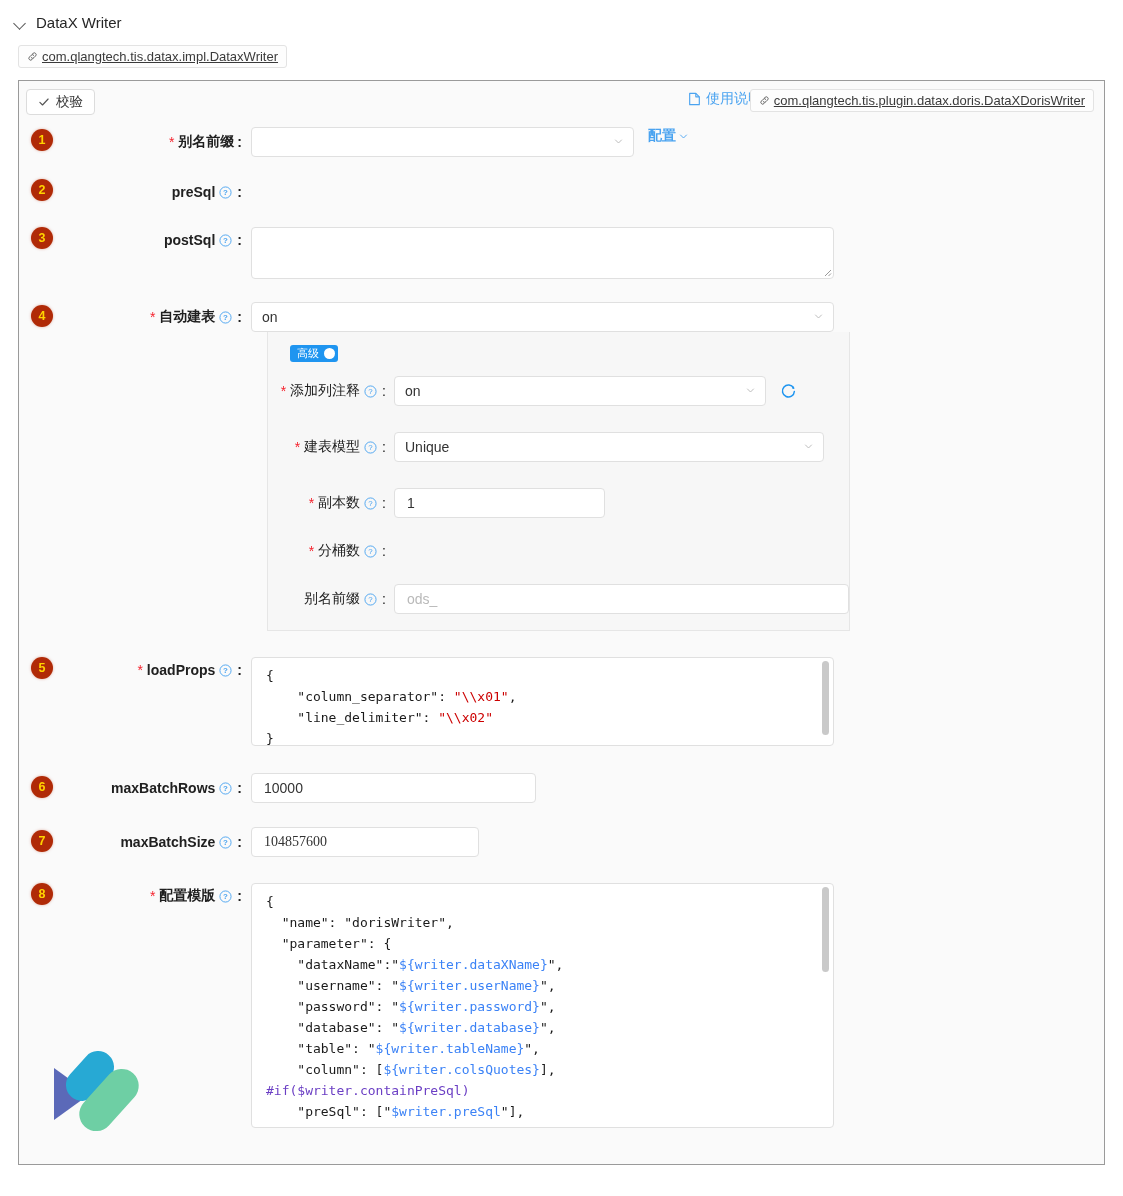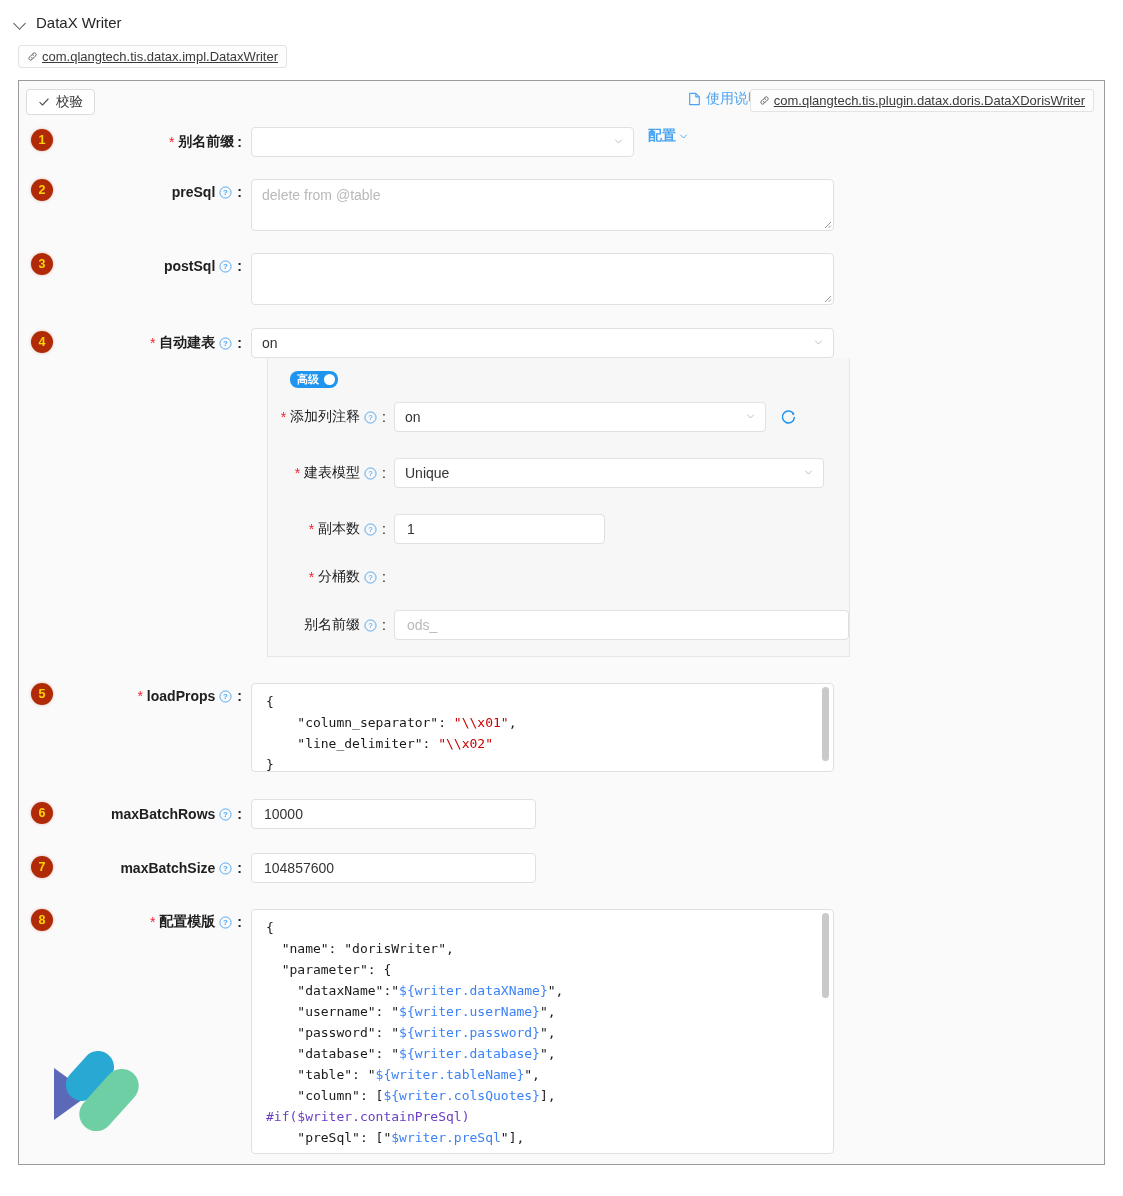--- a/index.html
+++ b/index.html
@@ -292,12 +292,6 @@
       </svg>
       <span class="colon">:</span>
     </span>
-    <div class="textarea-box" style="width:583px;height:52px;">
-      <textarea placeholder="delete from @table" style=""></textarea>
-      <svg class="resize-grip" viewBox="0 0 12 12">
-        <path d="M11 5 L5 11 M11 8.5 L8.5 11" stroke="#999" stroke-width="1" fill="none"></path>
-      </svg>
-    </div>
   </div>
 
   <div class="row" style="margin-top:22px;">

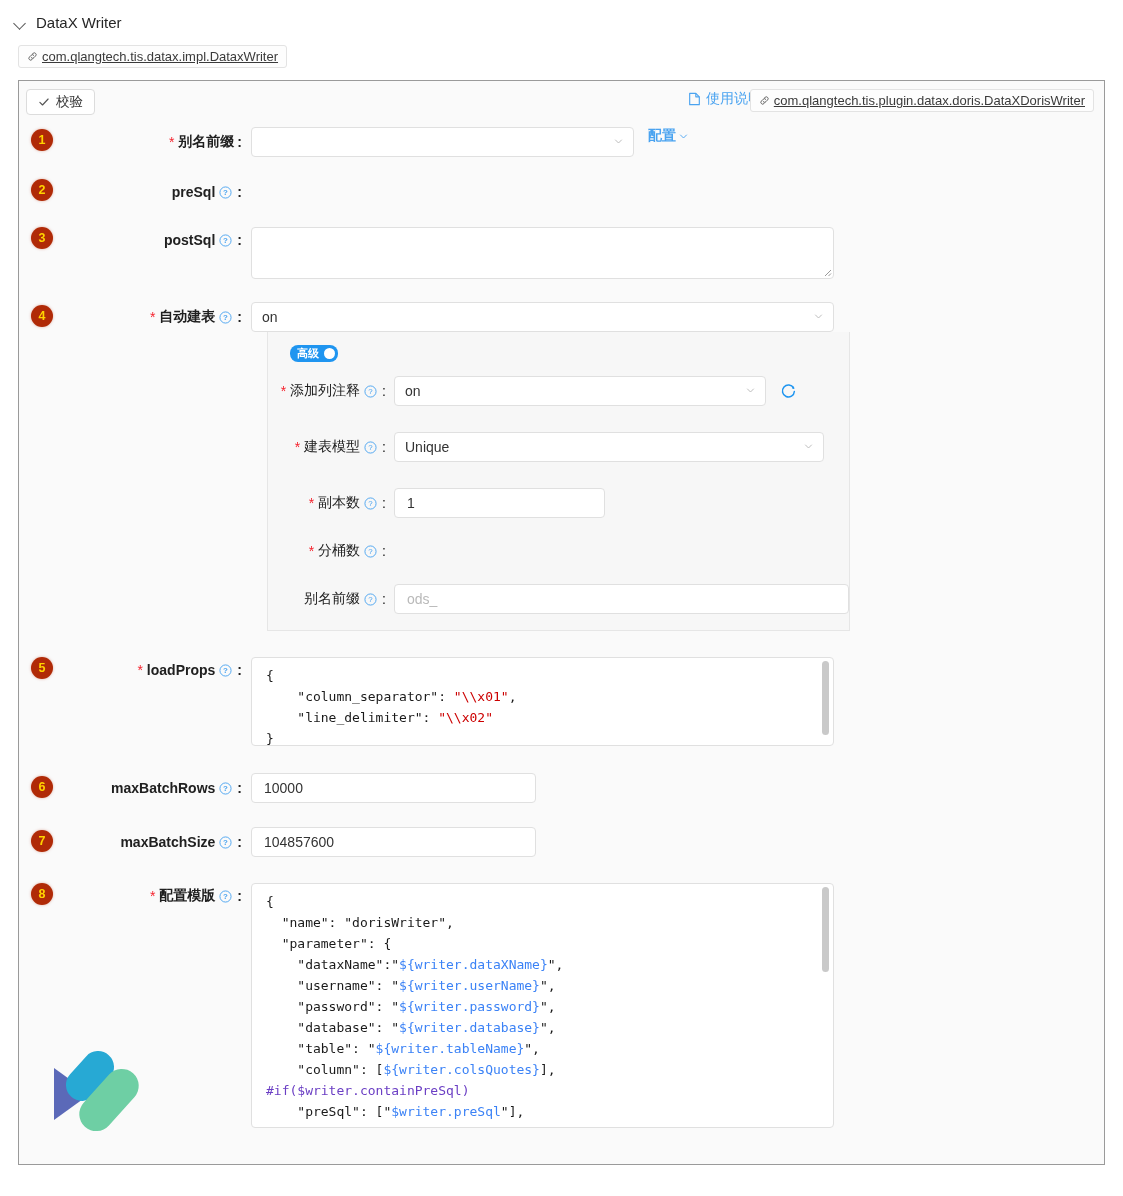--- a/index.html
+++ b/index.html
@@ -166,10 +166,9 @@
   .switch-pill {
     margin-left: 22px;
     display: inline-flex; align-items: center; gap: 5px;
-    background: #1f95f0; border-radius: 8px;
+    background: #1f95f0; border-radius: 3px;
     padding: 2px 3px 2px 7px; height: 17px;
     cursor: pointer;
-    font-weight: bold;
   }
   .switch-pill .sw-txt { color: #fff; font-size: 11px; line-height: 13px; }
   .switch-pill .knob {

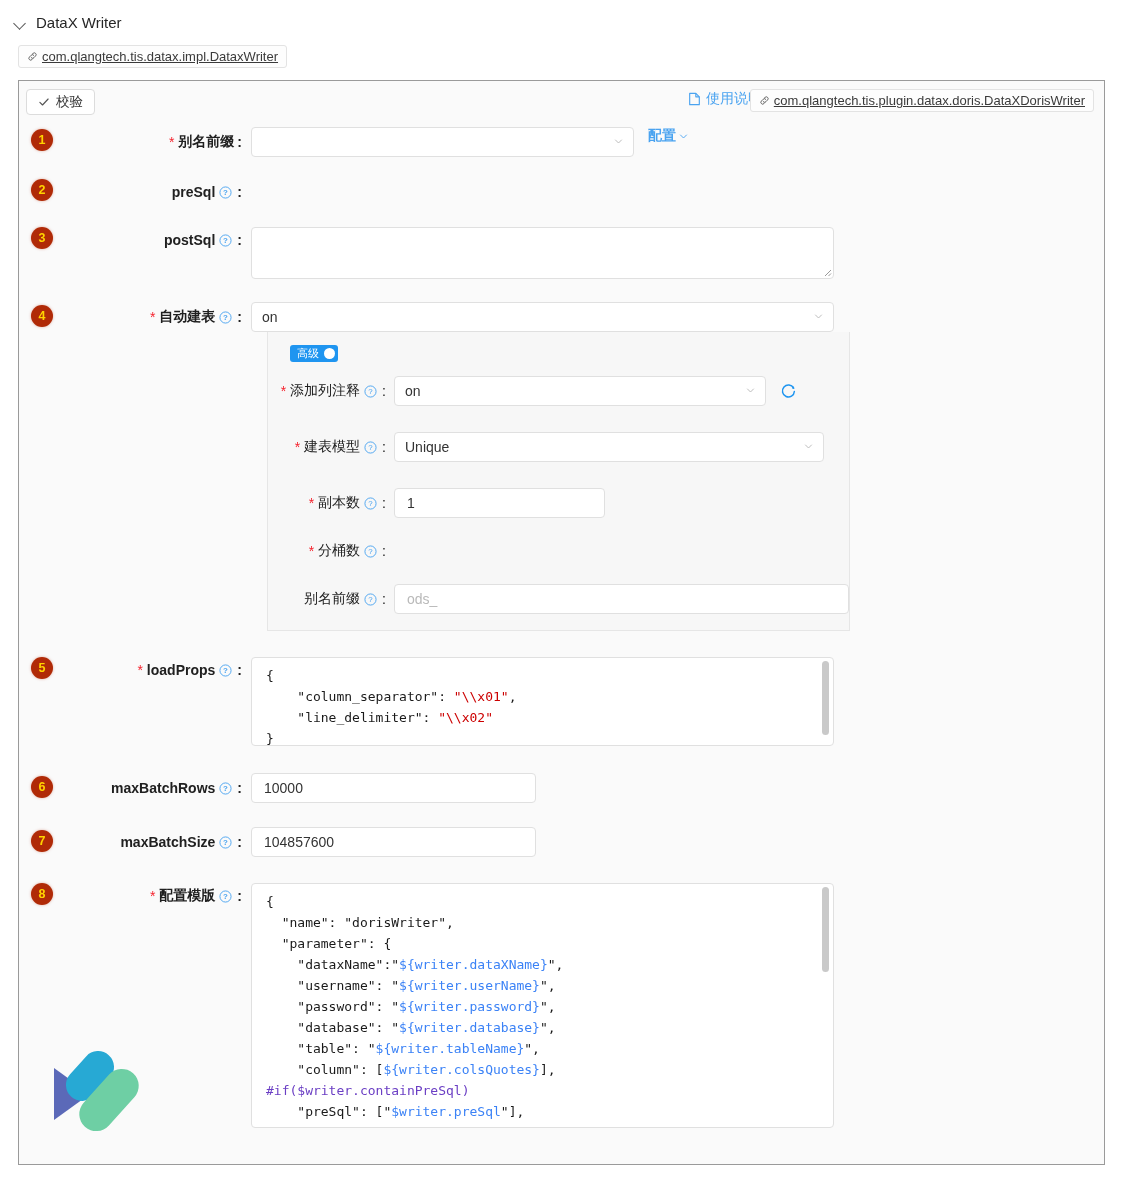--- a/index.html
+++ b/index.html
@@ -467,7 +467,7 @@
       </svg>
       <span class="colon">:</span>
     </span>
-    <div class="text-input" style="width:285px;">
+    <div class="text-input" style="width:228px;font-family:Liberation Serif, serif;">
       <input value="104857600" style="">
     </div>
   </div>

